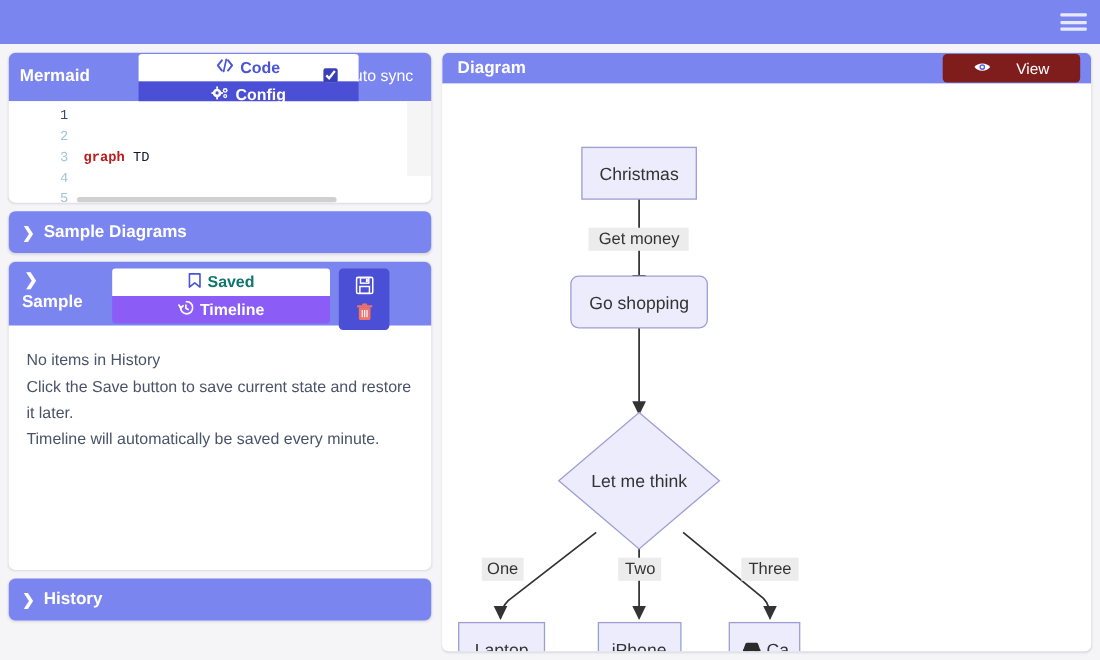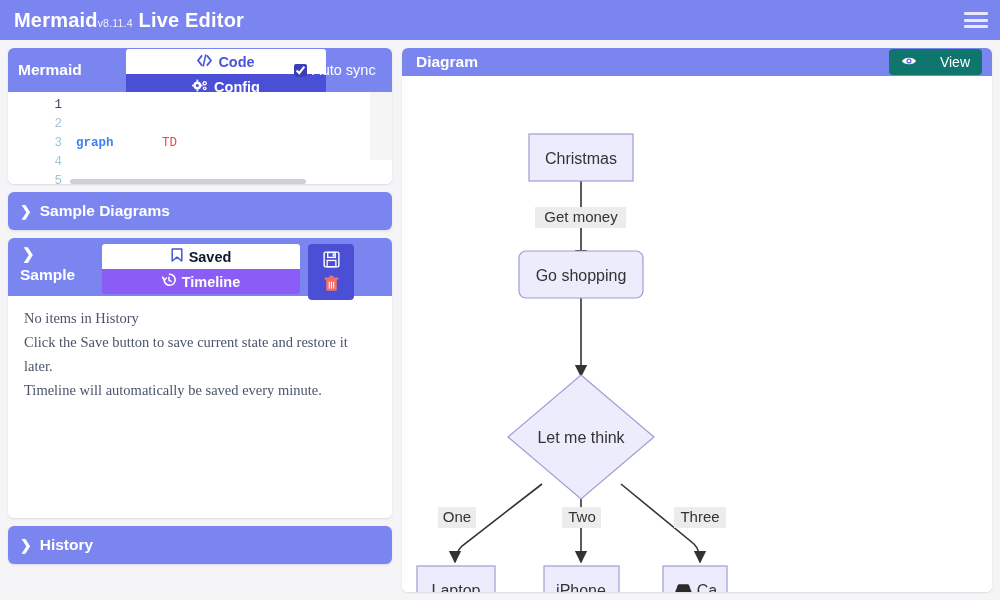--- a/index.html
+++ b/index.html
@@ -169,10 +169,6 @@
 <body>
 
 <div class="topbar">
-  <div class="brand">
-    <span>Mermaid</span><span class="ver">v8.11.4</span>
-    <span class="rest">Live Editor</span>
-  </div>
   <div class="hamburger">
     <span></span>
       <span></span>

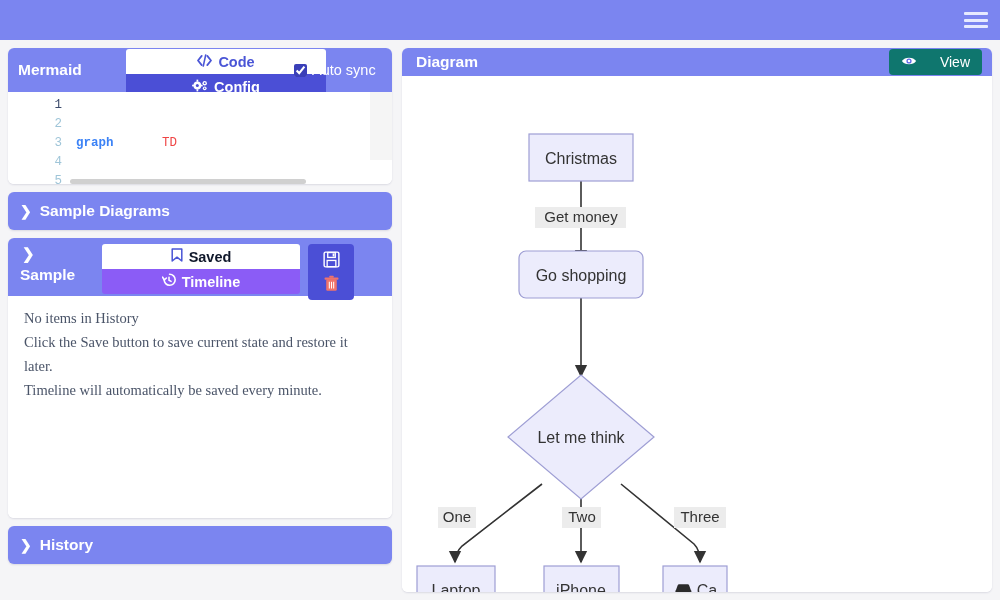--- a/index.html
+++ b/index.html
@@ -58,7 +58,7 @@
   .tab.inactive { background: #4b4fd6; color: #ffffff; border-radius: 0 0 3px 3px; }
   .autosync {
     position: absolute; left: 286px; top: 14px;
-    display: flex; align-items: center; gap: 5px;
+    display: flex; align-items: flex-start; gap: 5px;
     color: #ffffff; font-size: 14.5px; font-weight: normal;
   }
   .autosync input { width: 13px; height: 13px; accent-color: #3a3fb8; }

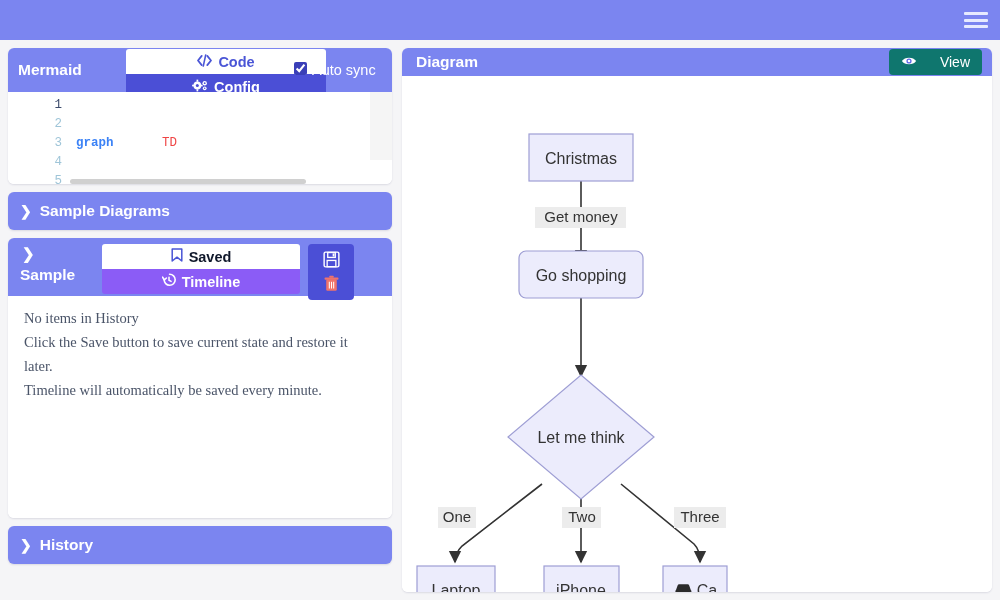--- a/index.html
+++ b/index.html
@@ -156,9 +156,9 @@
   }
   .diagram-title { color: #fff; font-size: 15.5px; font-weight: bold; }
   .view-btn {
-    background: #0f766e; color: #fff;
+    background: #7f1d1d; color: #fff;
     border-radius: 4px;
-    padding: 5px 12px;
+    padding: 5px 28px;
     display: flex; align-items: center; gap: 23px;
     font-size: 14px; cursor: pointer;
   }

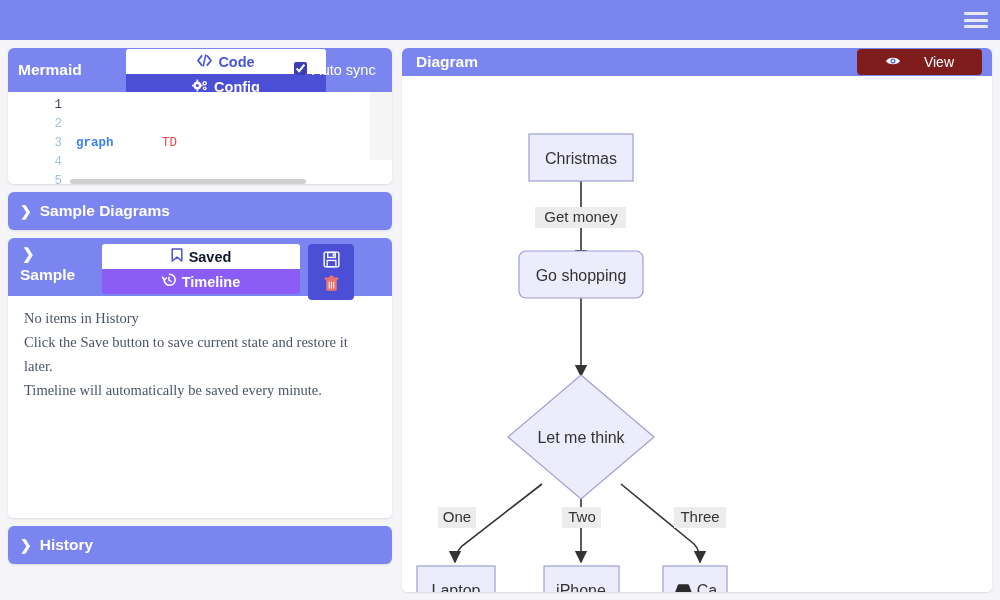--- a/index.html
+++ b/index.html
@@ -79,7 +79,7 @@
   .gutter div:first-child { color: #3b4a6b; }
   .code-area { flex: 1; padding: 4px 0 0 6px; white-space: pre; position: relative; }
   .code-line { height: 19px; }
-  .kw { color: #3b82f6; font-weight: bold; }
+  .kw { color: #b91c1c; font-weight: bold; }
   .plain { color: #ef4444; margin-left: 41px; }
   .scroll-overlay {
     position: absolute; right: 0; top: 0; width: 22px; height: 68px;

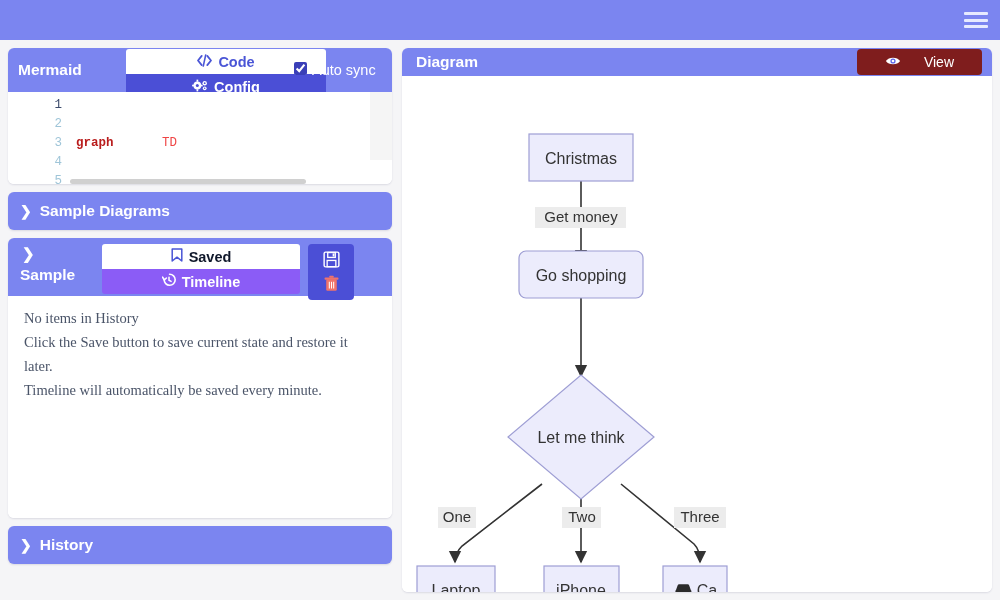--- a/index.html
+++ b/index.html
@@ -80,7 +80,7 @@
   .code-area { flex: 1; padding: 4px 0 0 6px; white-space: pre; position: relative; }
   .code-line { height: 19px; }
   .kw { color: #b91c1c; font-weight: bold; }
-  .plain { color: #ef4444; margin-left: 41px; }
+  .plain { color: #0f172a; }
   .scroll-overlay {
     position: absolute; right: 0; top: 0; width: 22px; height: 68px;
     background: #ececec; opacity: .55;

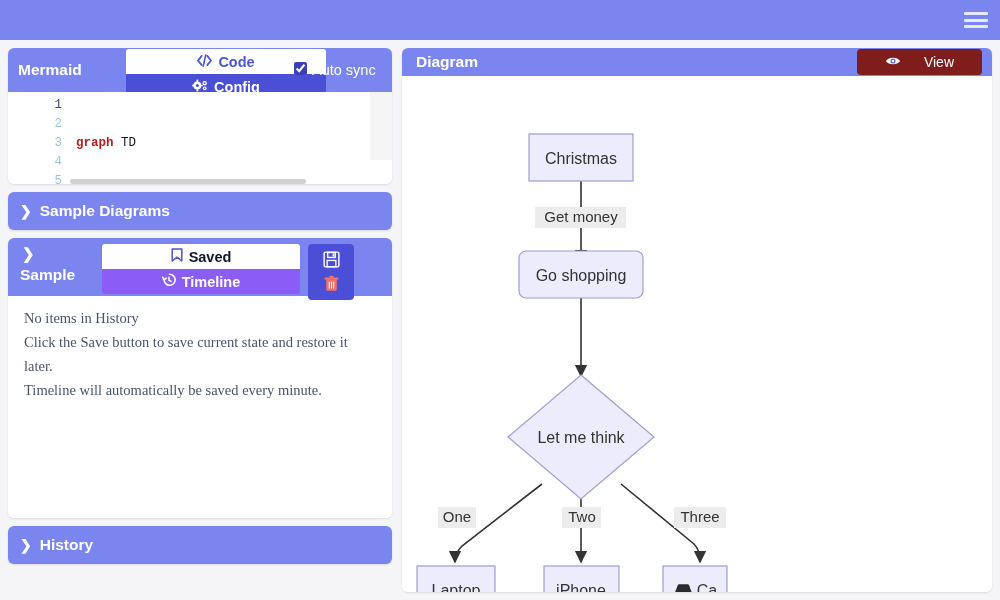--- a/index.html
+++ b/index.html
@@ -122,7 +122,7 @@
     display: flex; align-items: center; justify-content: center; gap: 6px;
     height: 25px; font-size: 14.5px; font-weight: bold; cursor: pointer;
   }
-  .hist-tab.active { background: #ffffff; color: #0f172a; border-radius: 3px 3px 0 0; }
+  .hist-tab.active { background: #ffffff; color: #0f766e; border-radius: 3px 3px 0 0; }
   .hist-tab.inactive { background: #8b5cf6; color: #ffffff; border-radius: 0 0 3px 3px; }
   .hist-actions {
     position: absolute; left: 300px; top: 6px;

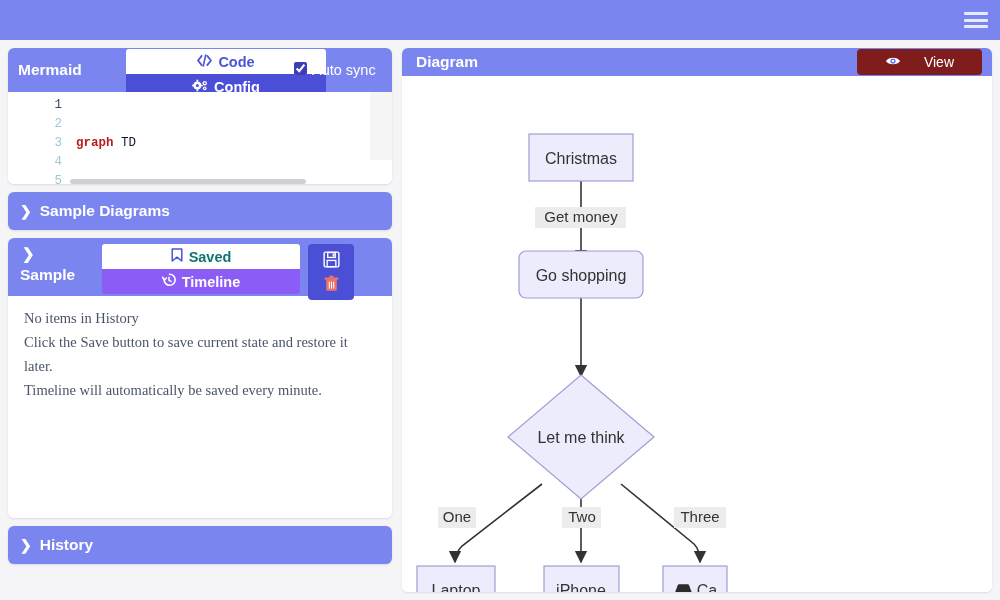--- a/index.html
+++ b/index.html
@@ -133,12 +133,11 @@
   .icon-btn { width: 22px; height: 22px; display:flex; align-items:center; justify-content:center; cursor:pointer; }
 
   .history-body {
-    padding: 10px 16px;
+    padding: 20px 16px;
     color: #4a5468; font-size: 14.5px; line-height: 24px;
     height: 222px;
     border-radius: 0 0 6px 6px;
     background: #fff;
-    font-family: Liberation Serif, serif;
   }
 
   

